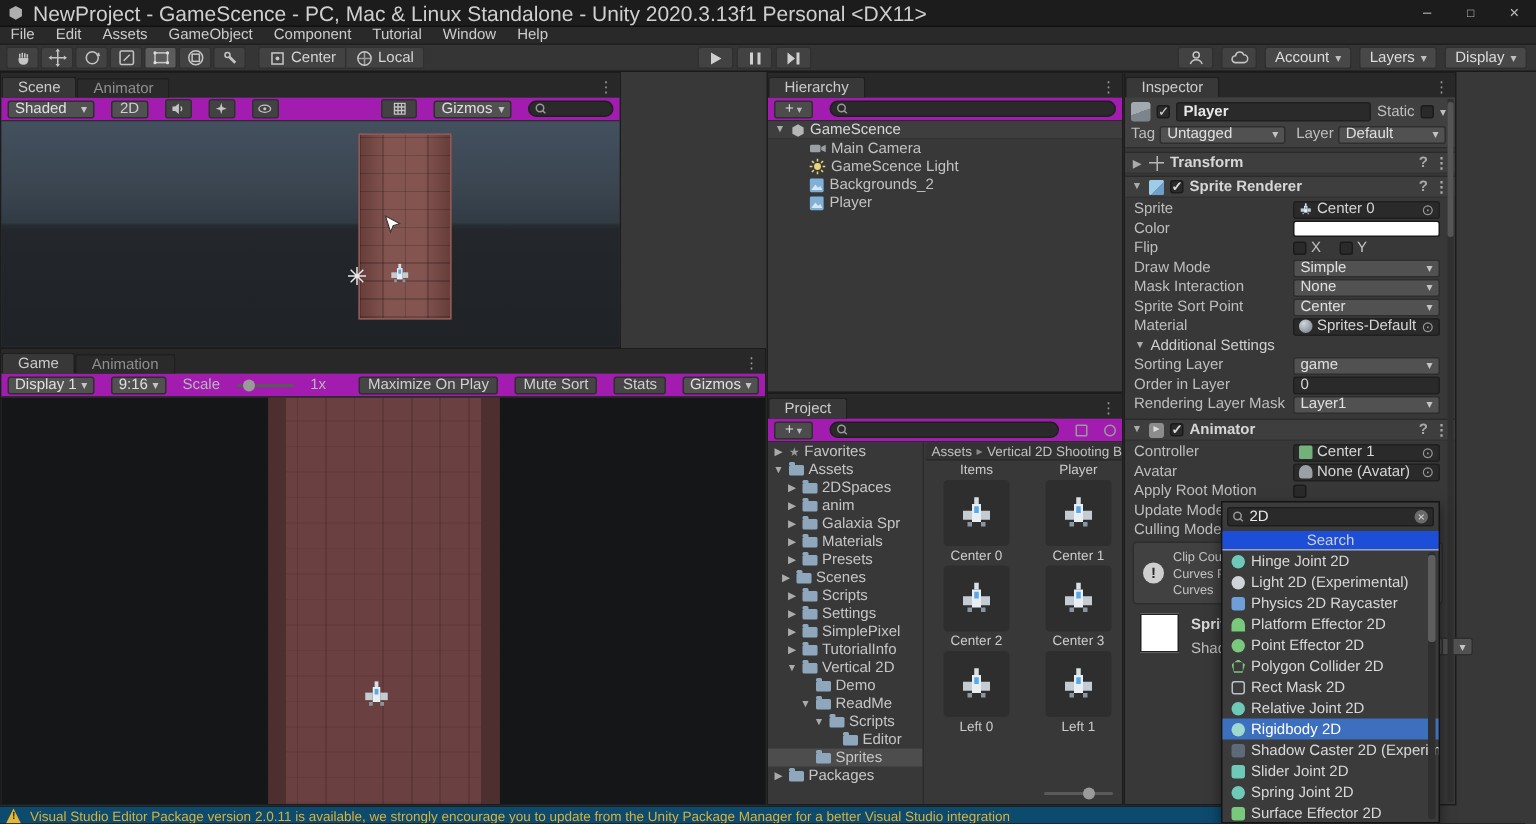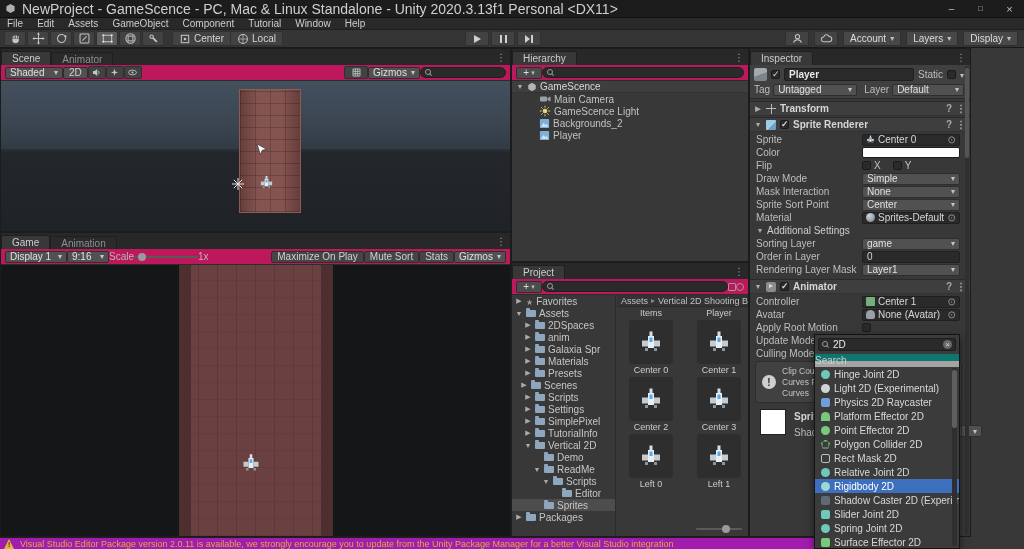--- a/index.html
+++ b/index.html
@@ -303,7 +303,7 @@
     </div>
   </div>
 
-  <div class="panel" style="left:0;top:48px;width:511px;height:184px">
+  <div class="panel" style="left:0;top:48px;width:414px;height:184px">
     <div class="tabbar">
       <span class="tab on">Scene</span>
       <span class="tab">Animator</span>

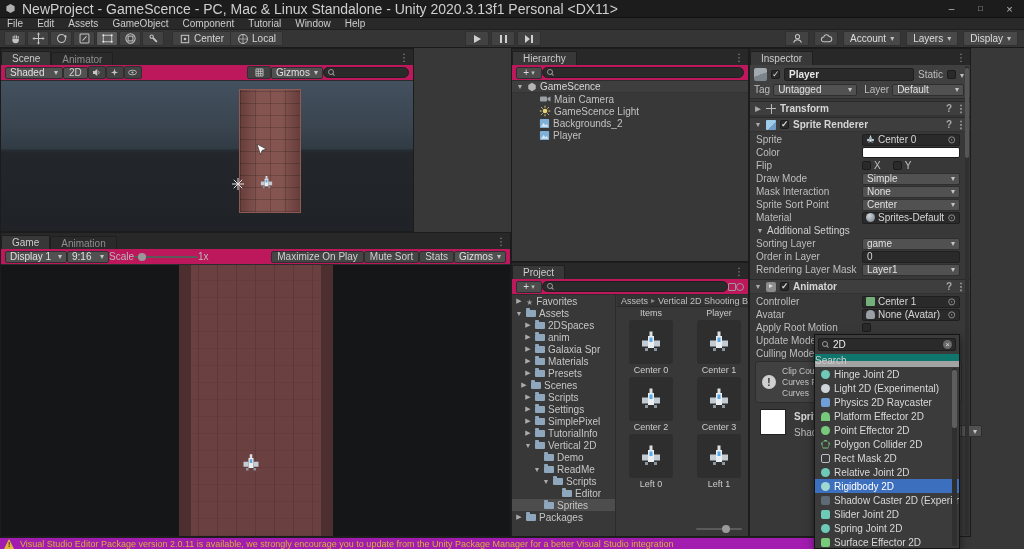--- a/index.html
+++ b/index.html
@@ -42,7 +42,7 @@
   .tab.on{height:14px;margin-top:2px;background:#383838;color:#CCC}
   .kebab{position:absolute;right:4px;top:3px;color:#9A9A9A}
   .kebab::before{content:"⋮"}
-  .ptools{height:16px;background:#be185d;border-bottom:1px solid #2C2C2C;display:flex;align-items:center;gap:0;padding:0 4px}
+  .ptools{height:16px;background:#a21caf;border-bottom:1px solid #2C2C2C;display:flex;align-items:center;gap:11px;padding:0 4px}
   .search{flex:1;height:11px;background:#2A2A2A;border:1px solid #1F1F1F;border-radius:6px;display:flex;align-items:center;padding:0 4px;gap:3px;color:#8A8A8A;min-width:0}
   .mag{width:8px;height:8px;position:relative;flex:none}
   .mag::before{content:"";position:absolute;width:4px;height:4px;border:1px solid #999;border-radius:50%;left:0;top:0}

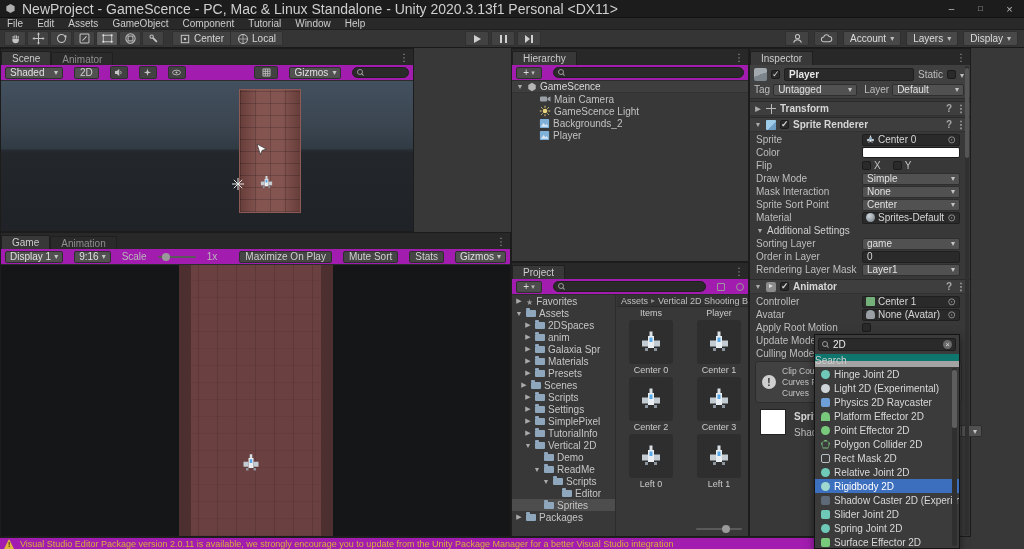--- a/index.html
+++ b/index.html
@@ -136,7 +136,7 @@
   .psearch{margin:3px;height:13px;background:#2A2A2A;border:1px solid #1D1D1D;border-radius:2px;display:flex;align-items:center;gap:3px;padding:0 3px;color:#ECECEC}
   .clear{margin-left:auto;width:9px;height:9px;border-radius:50%;background:#6A6A6A;color:#DDD;font-size:8px;display:flex;align-items:center;justify-content:center;line-height:8px}
   .clear::before{content:"×"}
-  .phead{height:13px;background:#0f766e;border-bottom:6px solid #a3a3a3;text-align:left;color:#CFCFCF;line-height:13px}
+  .phead{height:13px;background:#1d4ed8;border-bottom:1px solid #a3a3a3;text-align:center;color:#CFCFCF;line-height:13px}
   .pitem{height:14px;display:flex;align-items:center;gap:4px;padding-left:6px;color:#D8D8D8;white-space:nowrap;overflow:hidden}
   .pitem.sel{background:#3D6FBF;color:#FFF}
   .pic{width:9px;height:9px;flex:none;border-radius:2px}

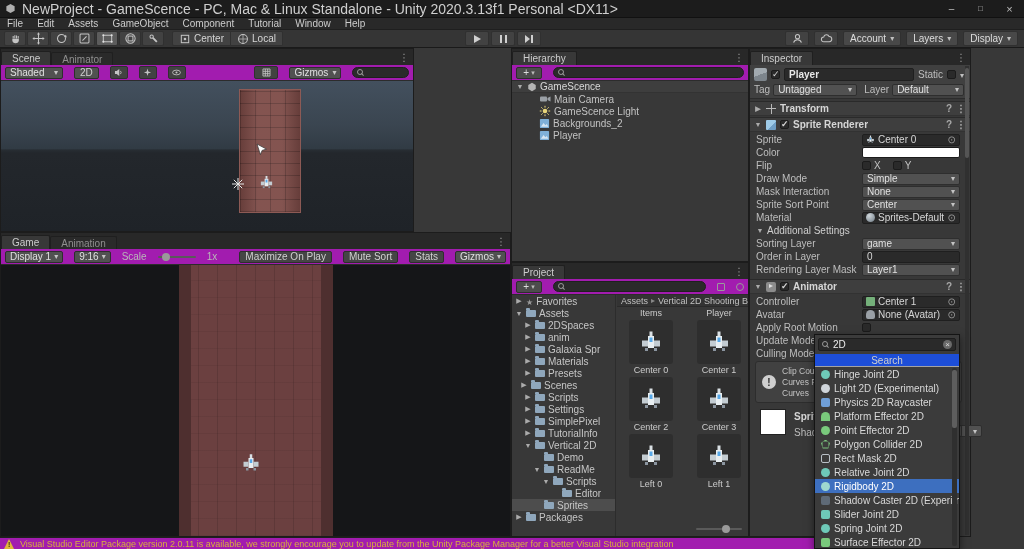--- a/index.html
+++ b/index.html
@@ -152,7 +152,7 @@
   .pscroll .th{position:absolute;left:0;right:0;top:2px;height:58px;background:#5E5E5E;border-radius:2px}
 
   
-  .statusbar{position:absolute;left:0;top:537px;width:828px;height:12px;background:#a21caf;border-top:1px solid #1F1F1F;display:flex;align-items:center;gap:5px;padding:0 4px}
+  .statusbar{position:absolute;left:0;top:537px;width:828px;height:12px;background:#0c4a6e;border-top:1px solid #1F1F1F;display:flex;align-items:center;gap:5px;padding:0 4px}
   .warnwrap{position:relative;width:11px;height:10px;flex:none}
   .warnwrap::before{content:"";position:absolute;left:0;top:0;border-left:5.5px solid transparent;border-right:5.5px solid transparent;border-bottom:10px solid #E0B63C}
   .warnwrap::after{content:"!";position:absolute;left:4px;top:2px;font-size:7px;color:#3A3000;font-weight:bold}

